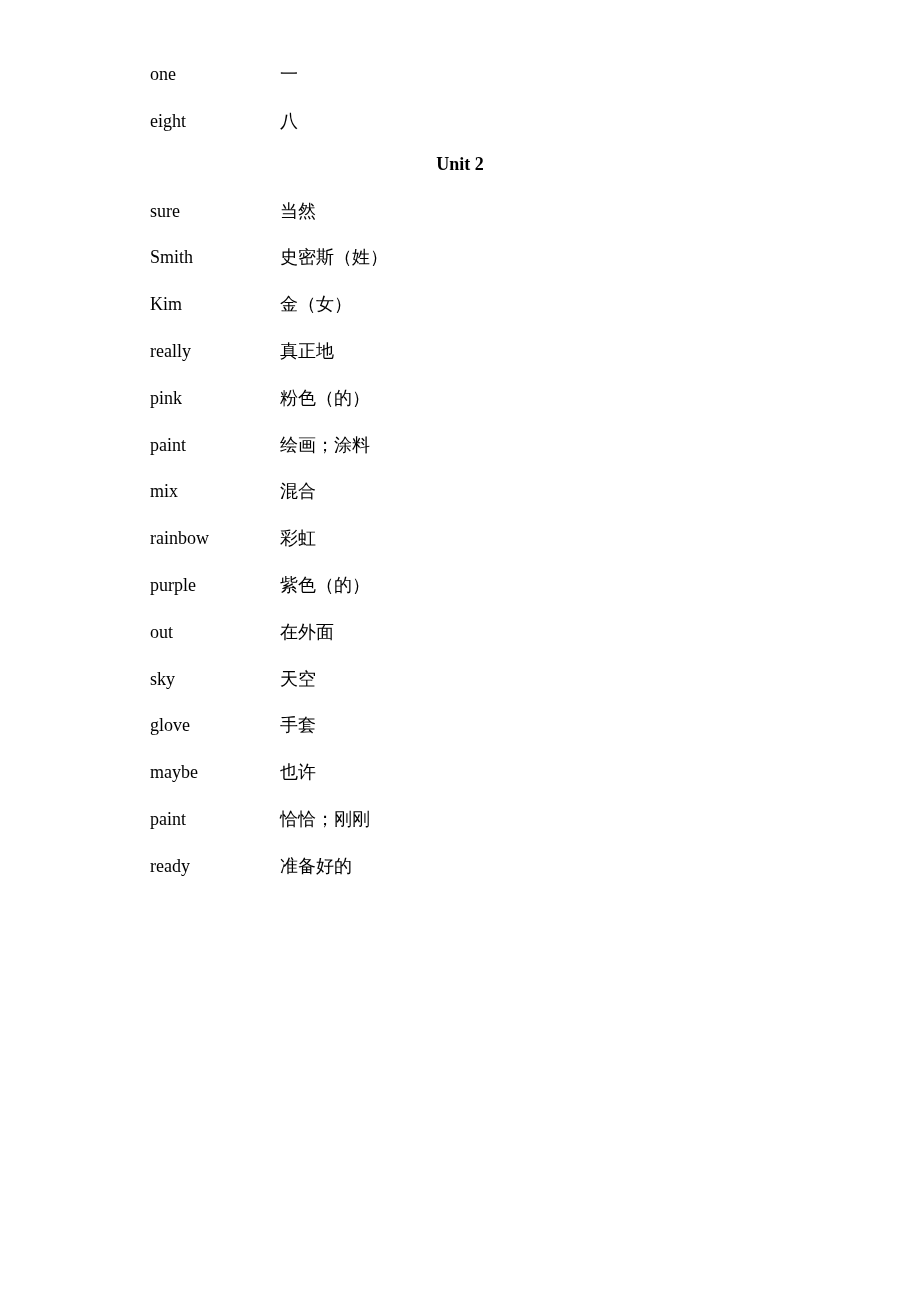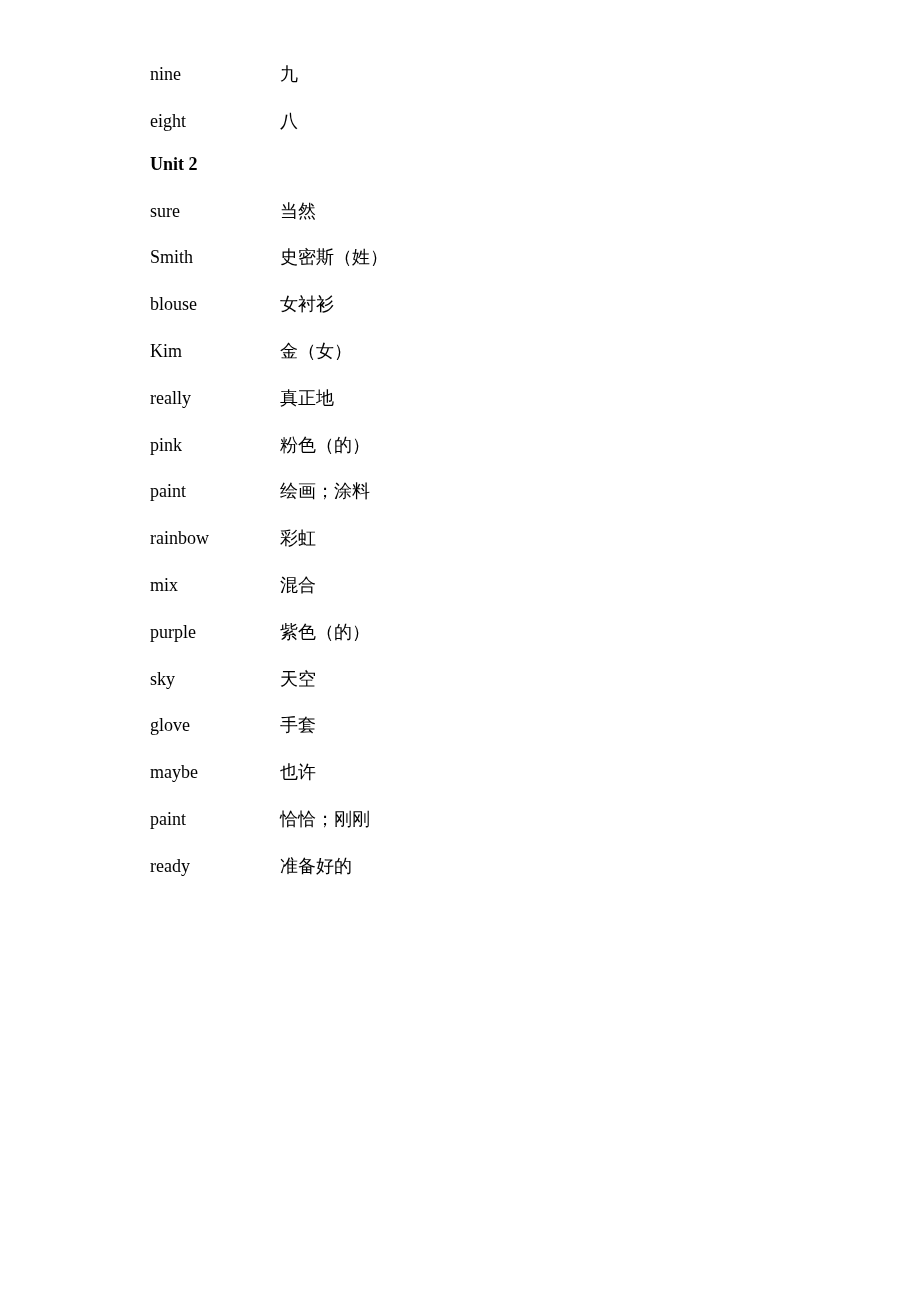--- a/index.html
+++ b/index.html
@@ -73,6 +73,10 @@
 <div class="page-content">
 
   <div id="before-unit-vocab">
+      <div class="vocab-item">
+        <span class="vocab-english">one</span>
+        <span class="vocab-chinese">一</span>
+      </div>
       <div class="vocab-item">
         <span class="vocab-english">nine</span>
         <span class="vocab-chinese">九</span>

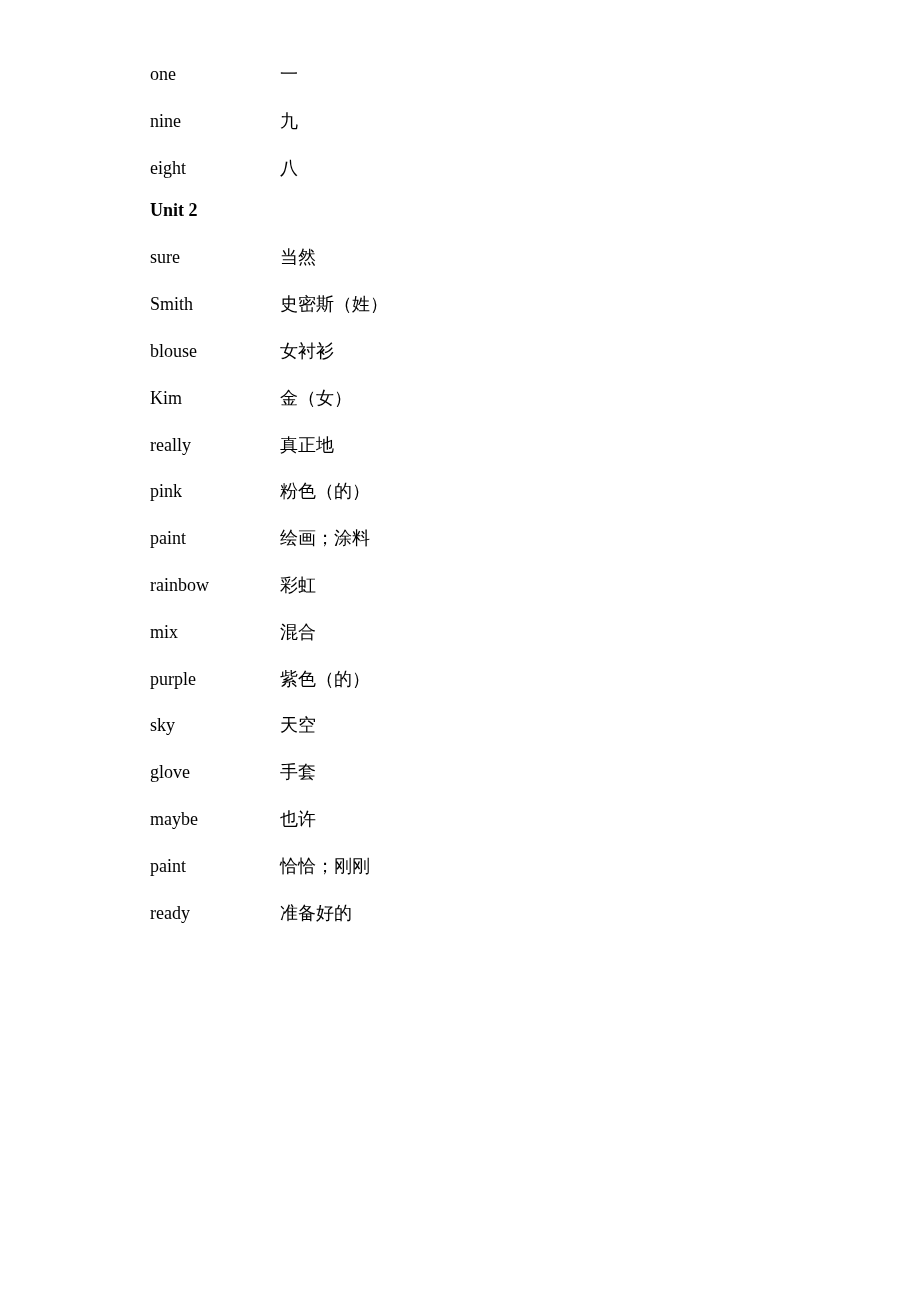--- a/index.html
+++ b/index.html
@@ -78,10 +78,6 @@
         <span class="vocab-chinese">一</span>
       </div>
       <div class="vocab-item">
-        <span class="vocab-english">nine</span>
-        <span class="vocab-chinese">九</span>
-      </div>
-      <div class="vocab-item">
         <span class="vocab-english">eight</span>
         <span class="vocab-chinese">八</span>
       </div>

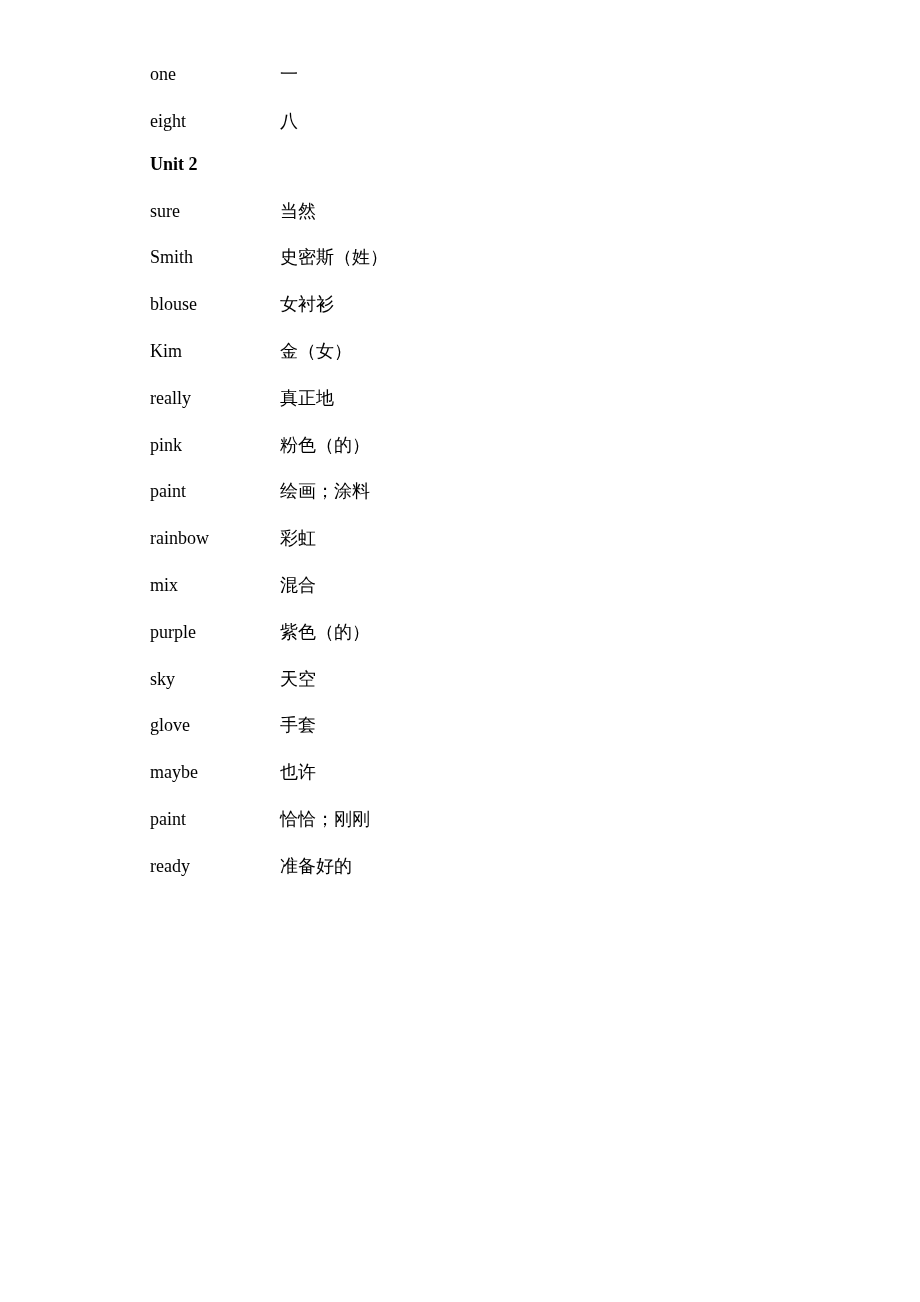--- a/index.html
+++ b/index.html
@@ -45,7 +45,7 @@
     }
 
     .unit-header {
-      text-align: left;
+      text-align: center;
       font-weight: bold;
       font-size: 18px;
       margin-bottom: 22px;

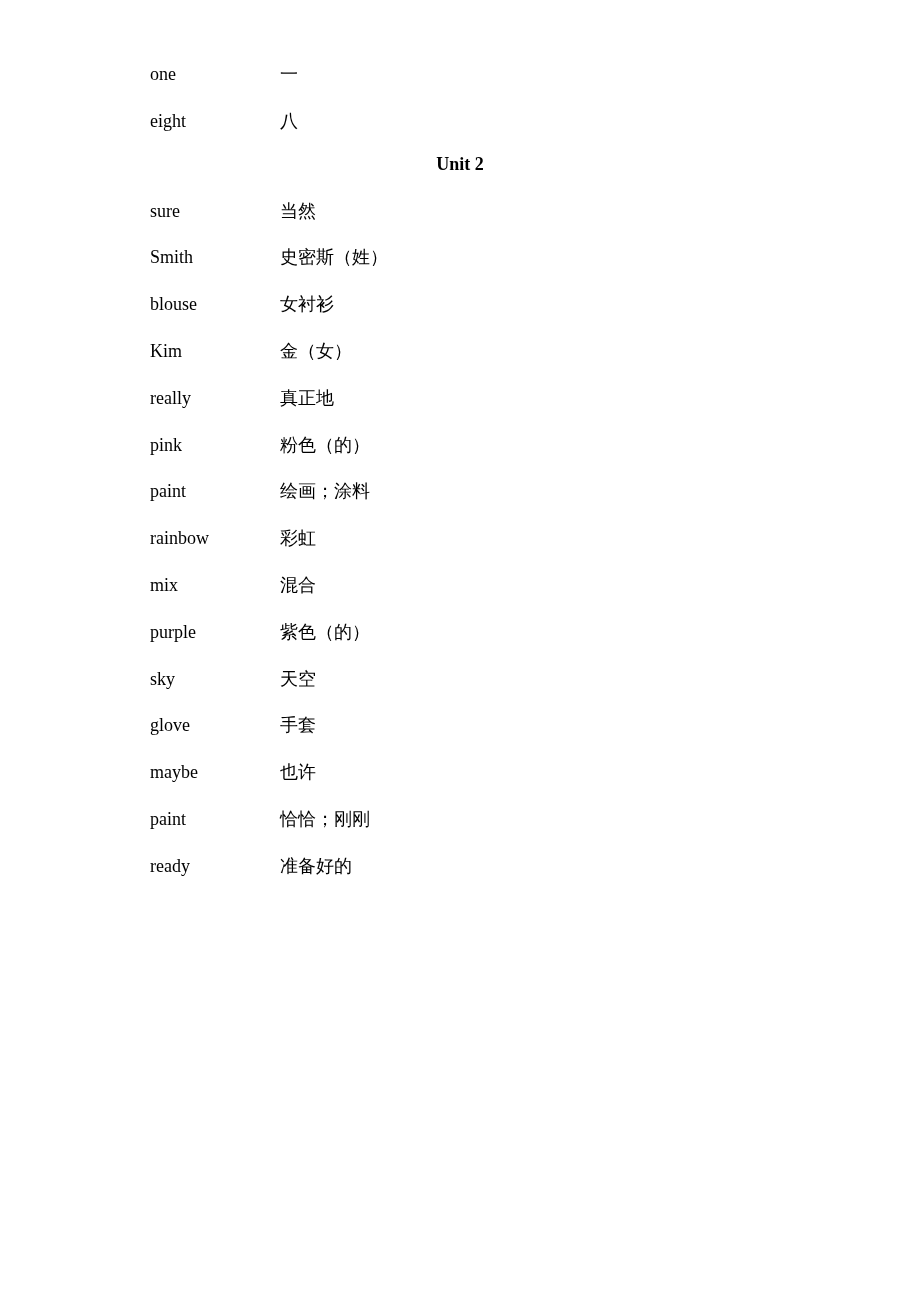--- a/index.html
+++ b/index.html
@@ -95,10 +95,6 @@
         <span class="vocab-chinese">史密斯（姓）</span>
       </div>
       <div class="vocab-item">
-        <span class="vocab-english">blouse</span>
-        <span class="vocab-chinese">女衬衫</span>
-      </div>
-      <div class="vocab-item">
         <span class="vocab-english">Kim</span>
         <span class="vocab-chinese">金（女）</span>
       </div>

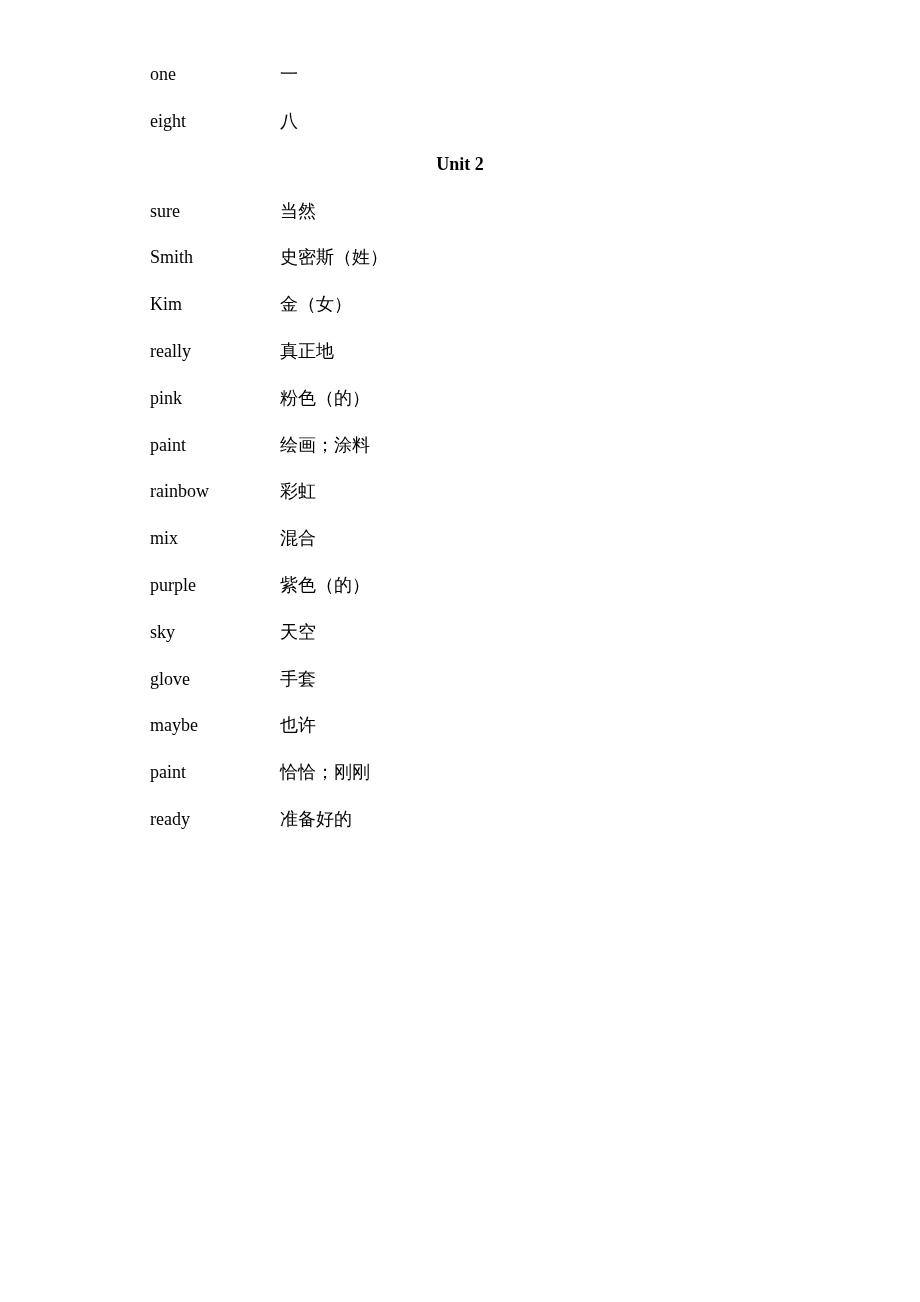--- a/index.html
+++ b/index.html
@@ -111,12 +111,12 @@
         <span class="vocab-chinese">绘画；涂料</span>
       </div>
       <div class="vocab-item">
+        <span class="vocab-english">mix</span>
+        <span class="vocab-chinese">混合</span>
+      </div>
+      <div class="vocab-item">
         <span class="vocab-english">rainbow</span>
         <span class="vocab-chinese">彩虹</span>
-      </div>
-      <div class="vocab-item">
-        <span class="vocab-english">mix</span>
-        <span class="vocab-chinese">混合</span>
       </div>
       <div class="vocab-item">
         <span class="vocab-english">purple</span>

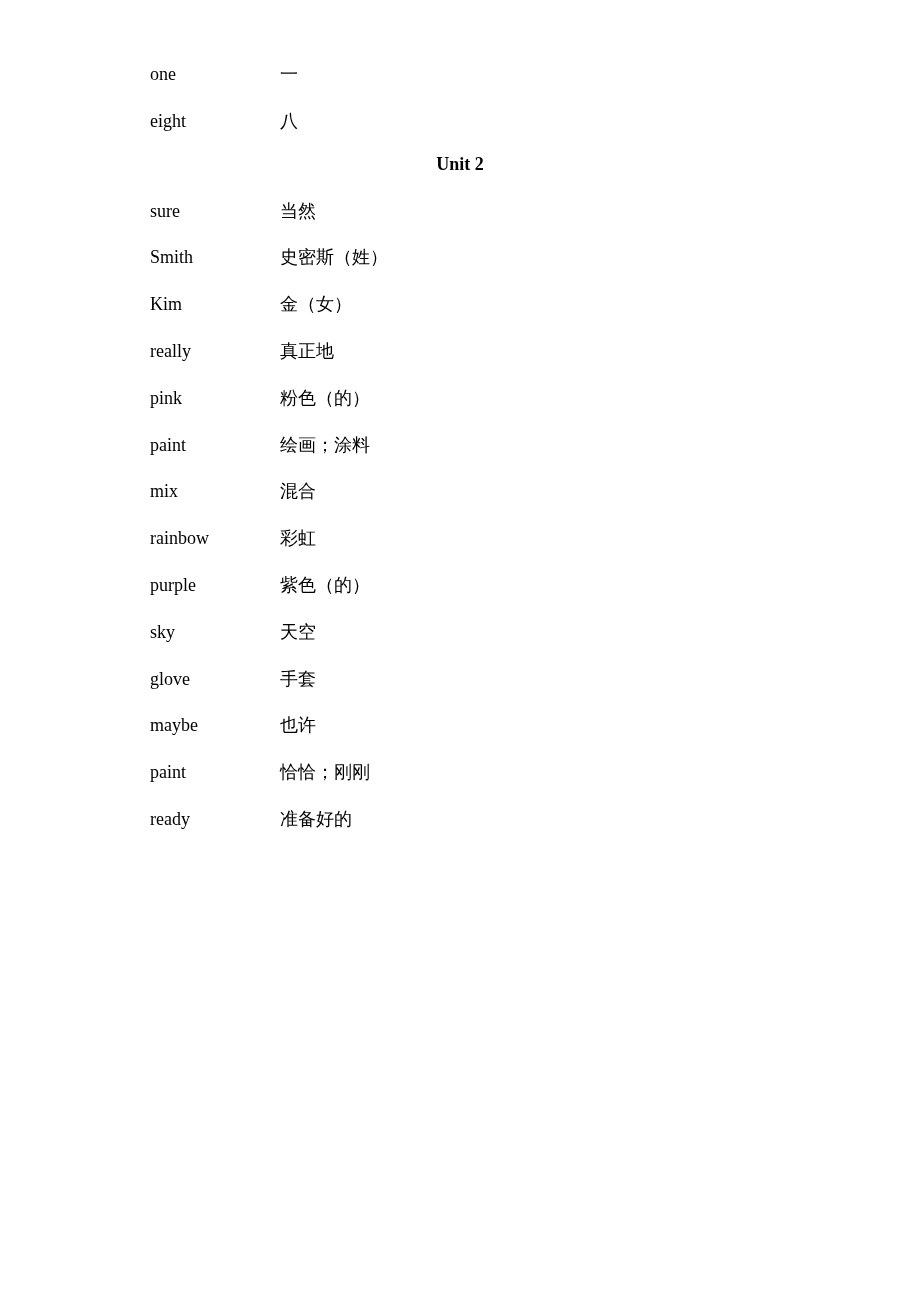--- a/index.html
+++ b/index.html
@@ -123,6 +123,10 @@
         <span class="vocab-chinese">紫色（的）</span>
       </div>
       <div class="vocab-item">
+        <span class="vocab-english">out</span>
+        <span class="vocab-chinese">在外面</span>
+      </div>
+      <div class="vocab-item">
         <span class="vocab-english">sky</span>
         <span class="vocab-chinese">天空</span>
       </div>

